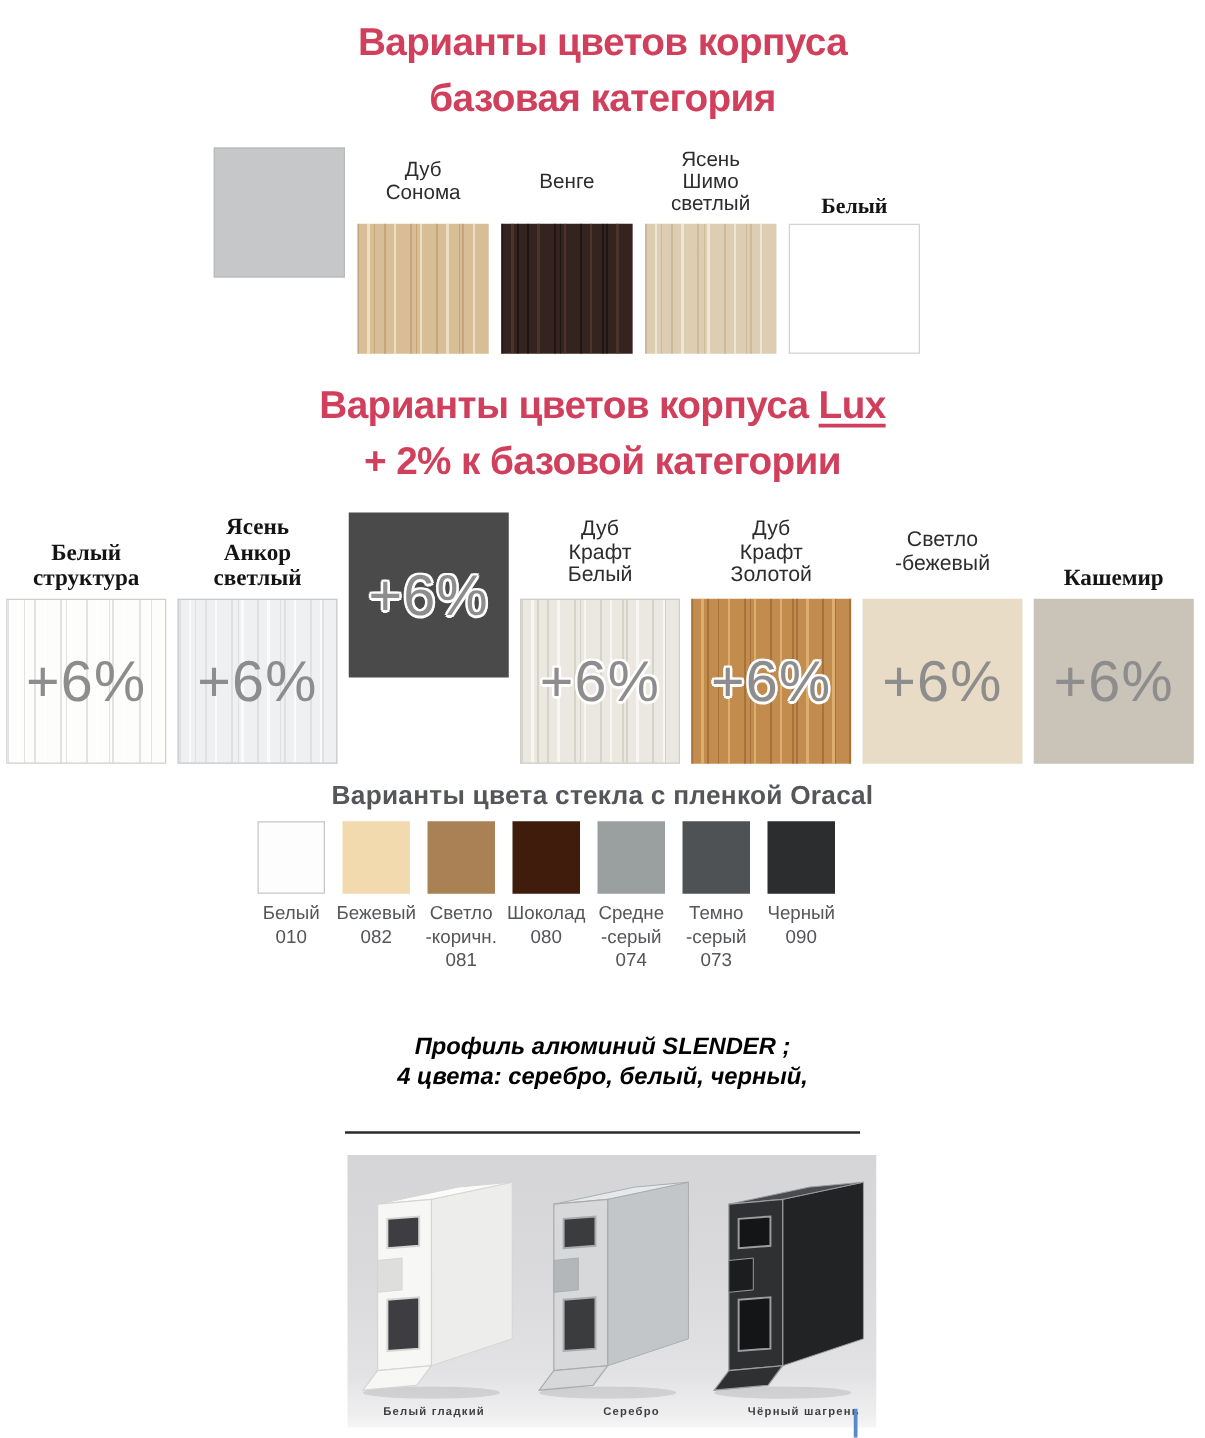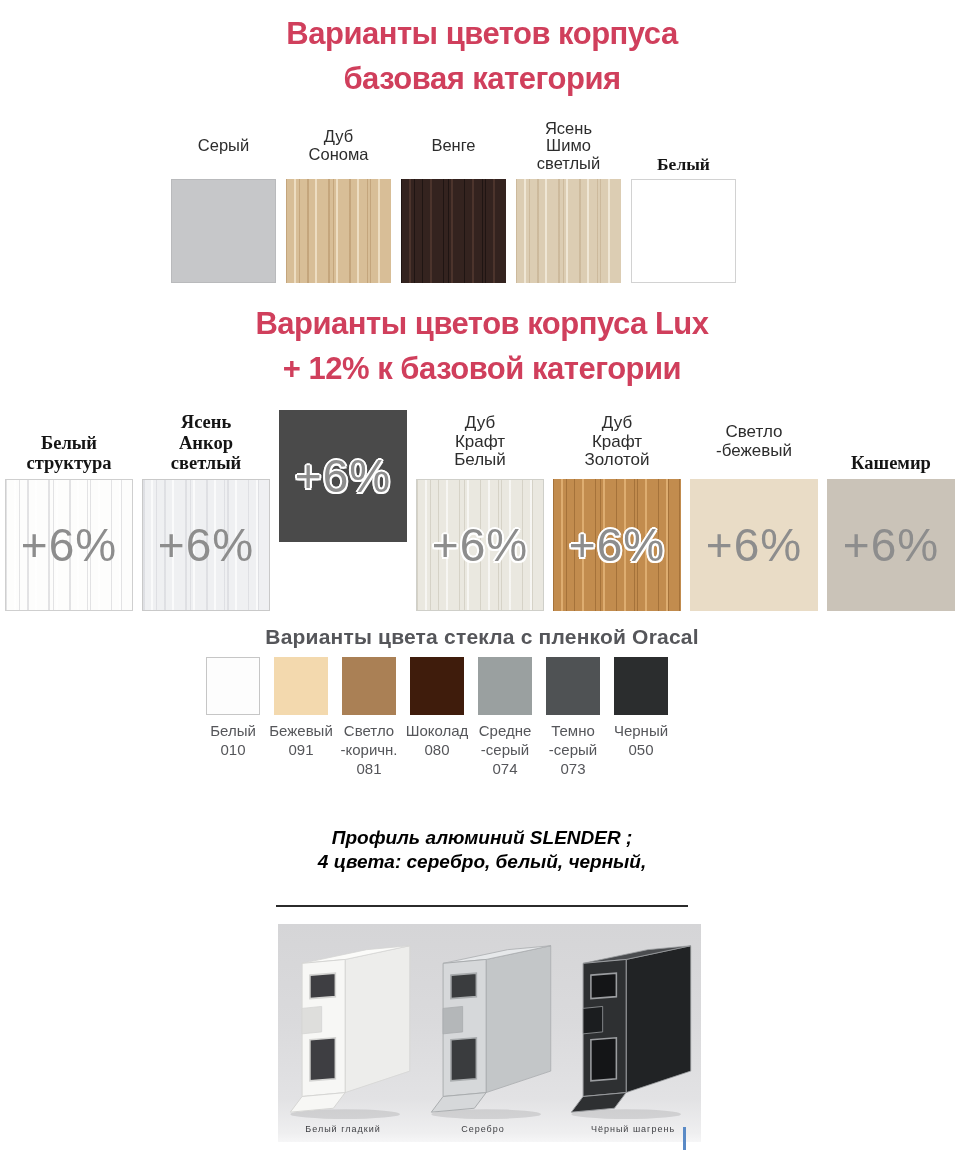--- a/index.html
+++ b/index.html
@@ -91,7 +91,6 @@
 
 <div id="base-row" class="swatch-row">
   <div class="swatch-col">
-    <div class="swatch-label sans">Серый</div>
     <div class="swatch" style="background: rgb(198, 199, 201); border: 1px solid rgb(185, 186, 188);">
       
     </div>

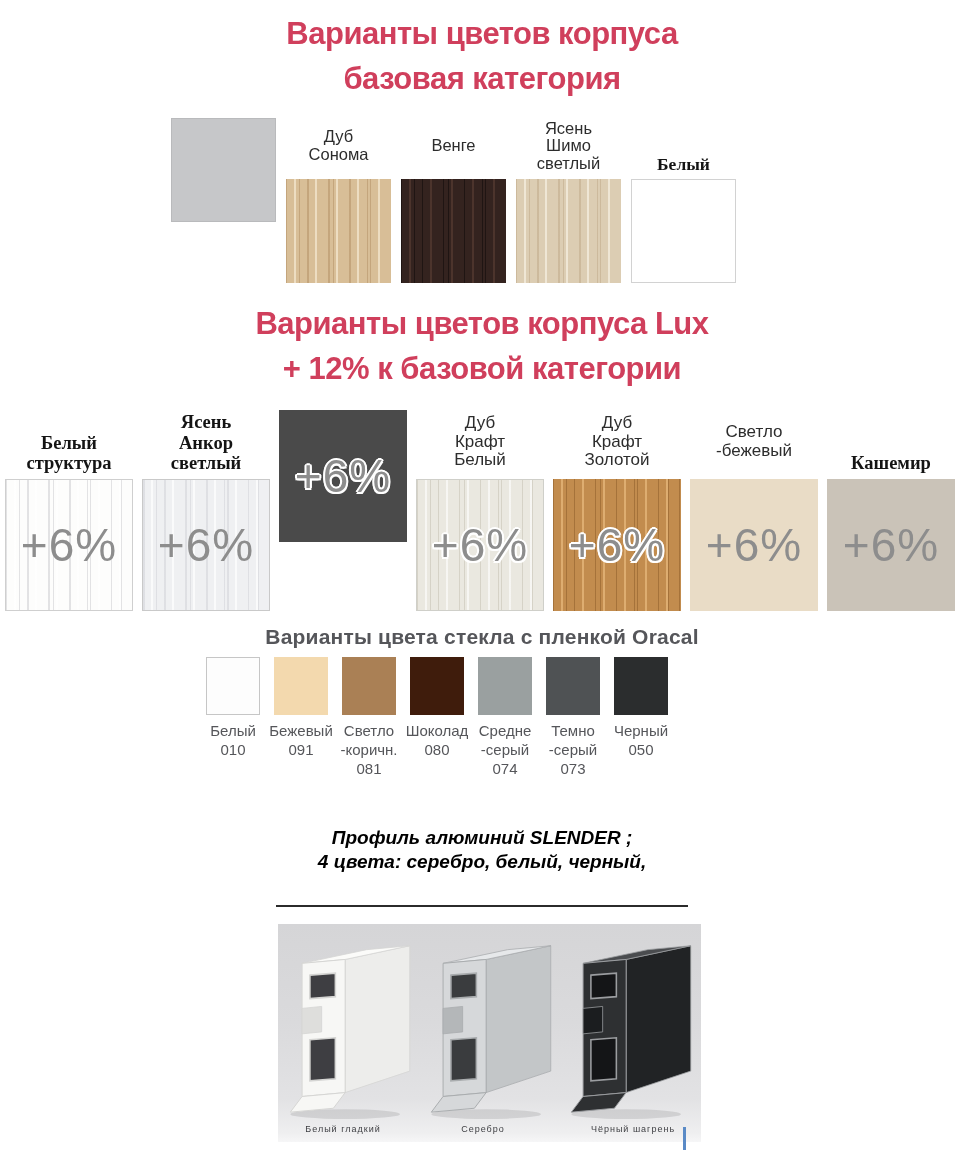--- a/index.html
+++ b/index.html
@@ -15,7 +15,7 @@
   }
   #title1{top:12px;}
   #title2{top:302px;}
-  .lux-underline{text-underline-offset:5px;}
+  .lux-underline{text-decoration:underline;text-underline-offset:5px;}
   
   .swatch-row{position:absolute;display:flex;}
   #base-row{top:118px;left:171px;gap:10px;}

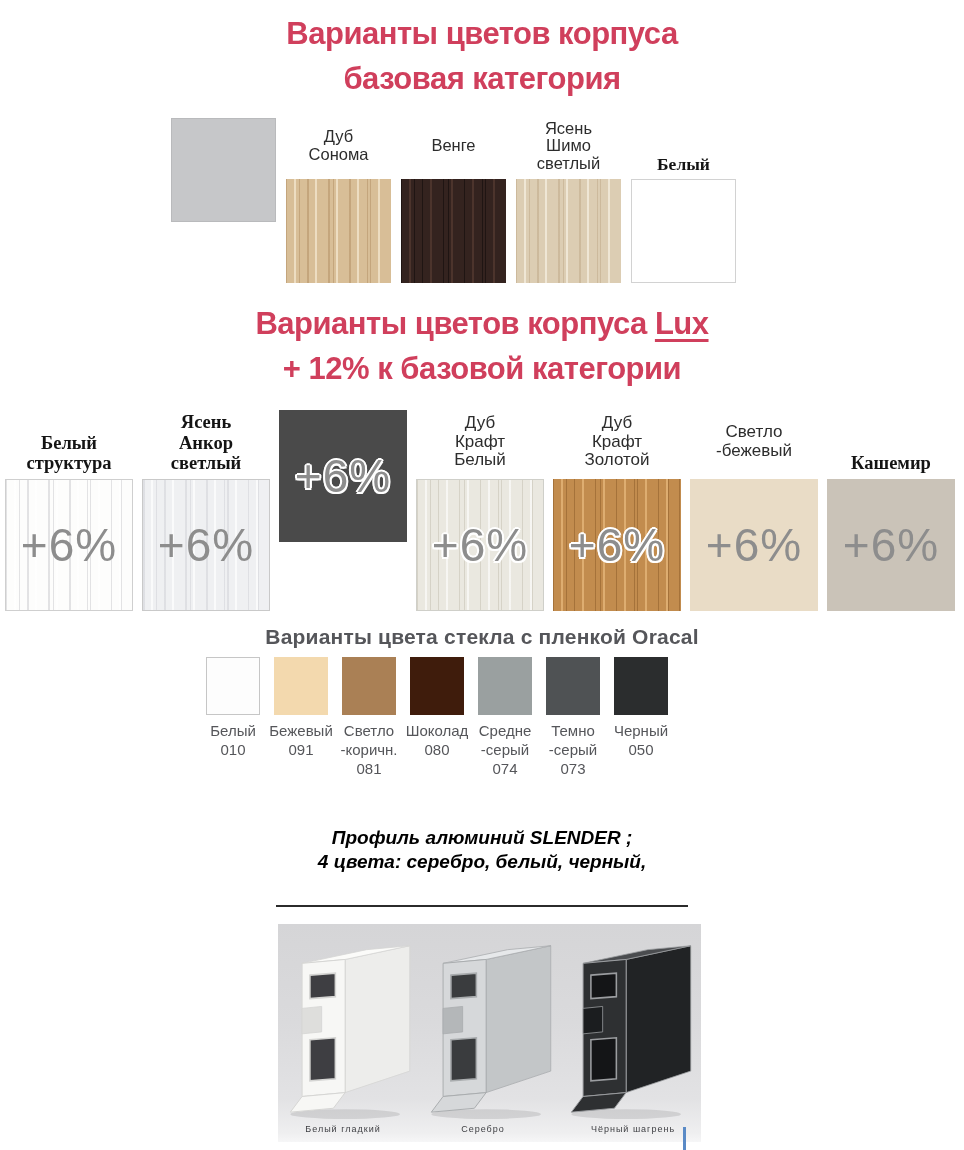--- a/index.html
+++ b/index.html
@@ -130,7 +130,7 @@
 
 <div id="title2" class="big-title">
   <div><span>Варианты цветов корпуса </span><span class="lux-underline">Lux</span></div>
-  <div>+ 12% к базовой категории</div>
+  <div>+ 2% к базовой категории</div>
 </div>
 
 <div id="lux-row" class="swatch-row">

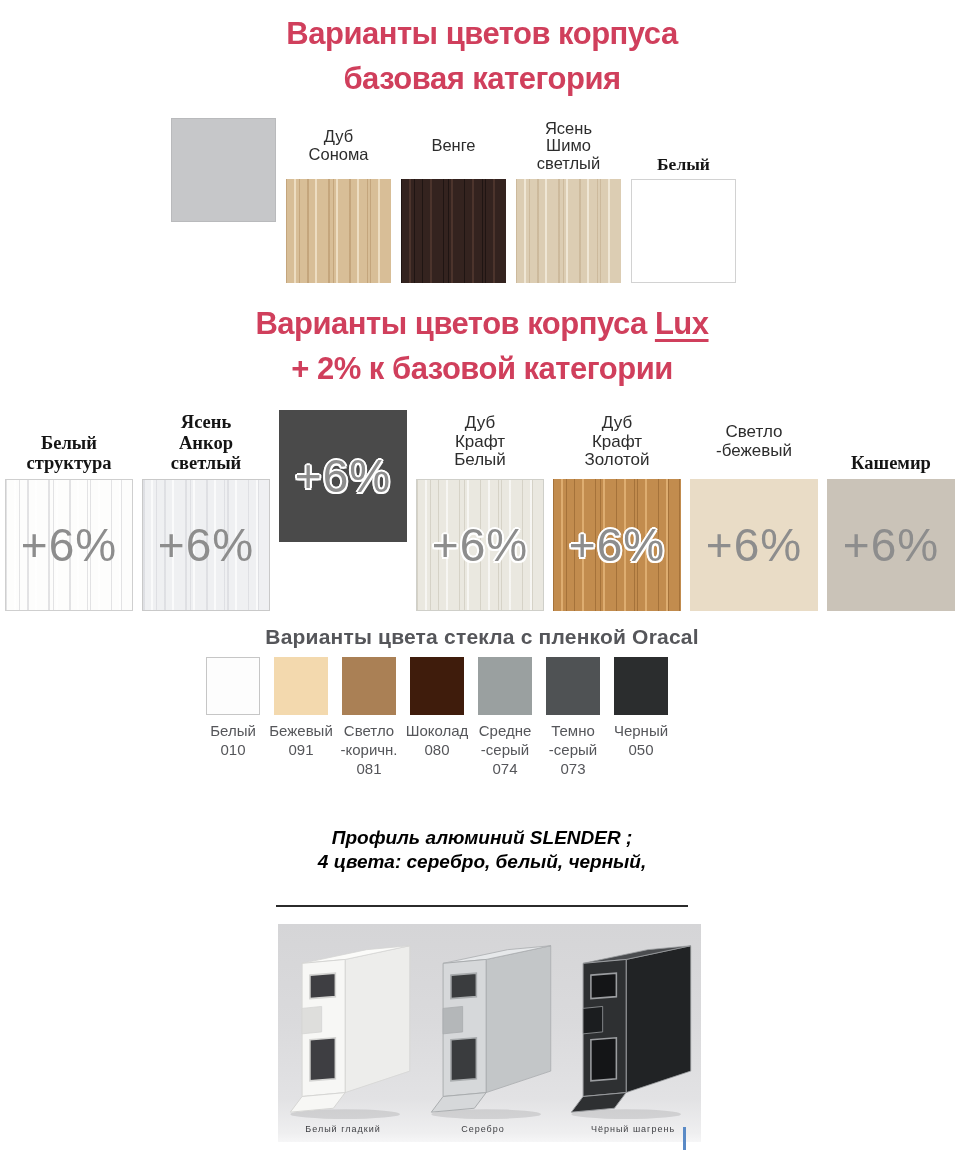--- a/index.html
+++ b/index.html
@@ -202,7 +202,7 @@
   <div class="oracal-col">
     <div class="oracal-swatch" style="background: rgb(243, 217, 174); border: 1px solid transparent;"></div>
     <div class="oracal-label">Бежевый
-091</div>
+082</div>
   </div>
 
   <div class="oracal-col">

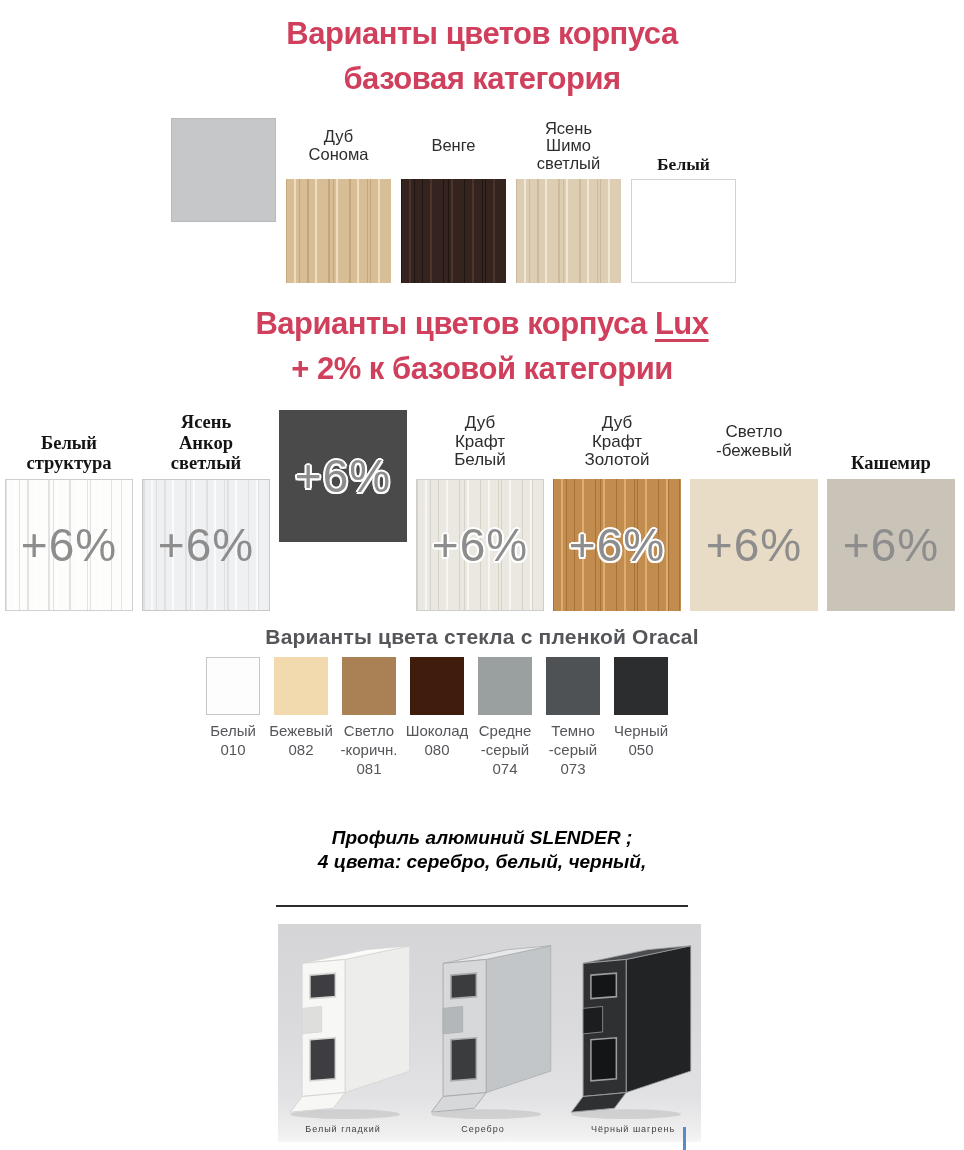--- a/index.html
+++ b/index.html
@@ -236,7 +236,7 @@
   <div class="oracal-col">
     <div class="oracal-swatch" style="background: rgb(43, 45, 46); border: 1px solid transparent;"></div>
     <div class="oracal-label">Черный
-050</div>
+090</div>
   </div>
 </div>
 

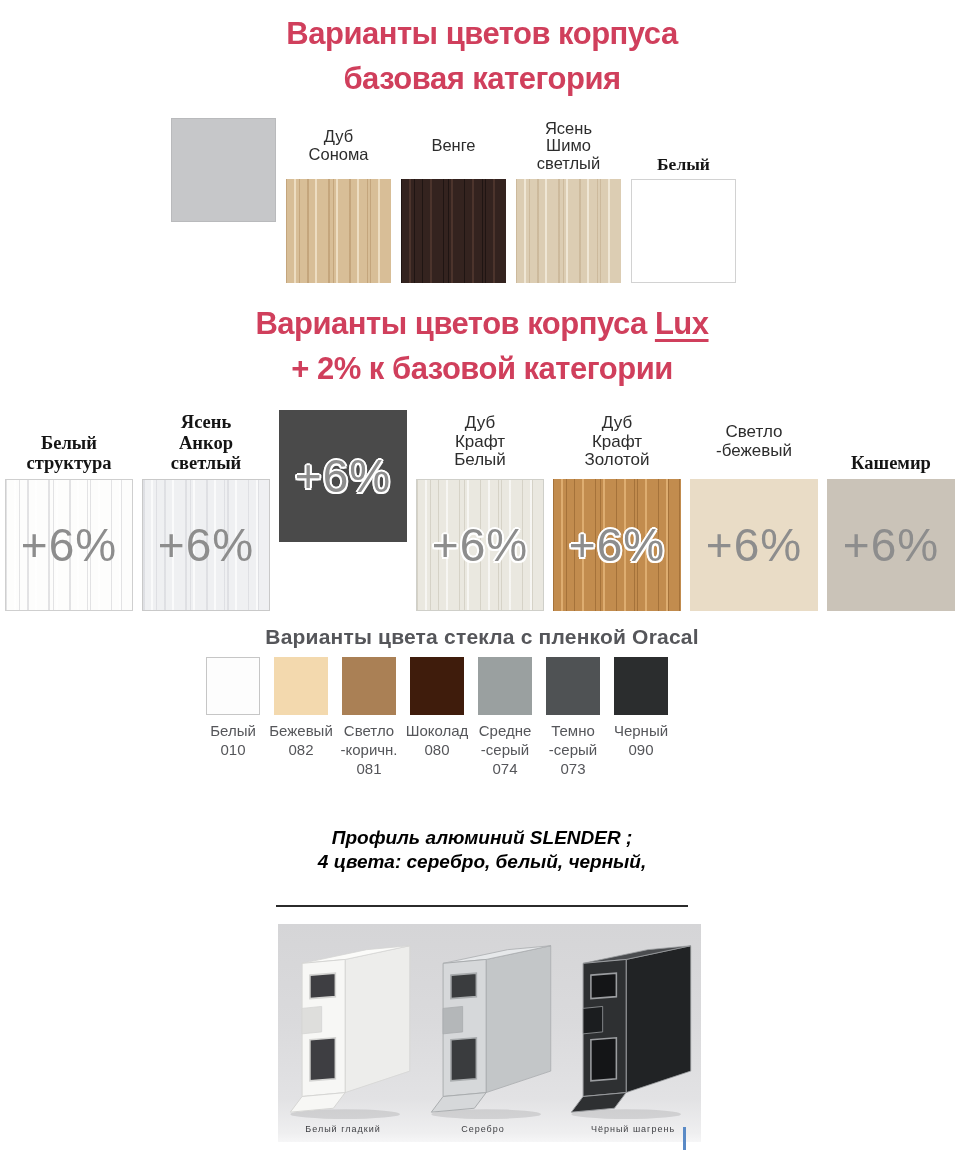--- a/index.html
+++ b/index.html
@@ -76,8 +76,8 @@
   }
   .profile-item svg{display:block;}
   .photo-label{
-    position:absolute;bottom:8px;font-weight:400;font-size:9px;letter-spacing:1px;
-    color:#3e3f43;text-align:center;
+    position:absolute;bottom:8px;font-weight:700;font-size:9px;letter-spacing:1px;
+    color:#3e3f43;text-align:right;
   }
   #caret{position:absolute;left:683px;top:1127px;width:3px;height:23px;background:#5a8ac6;}
 </style>

